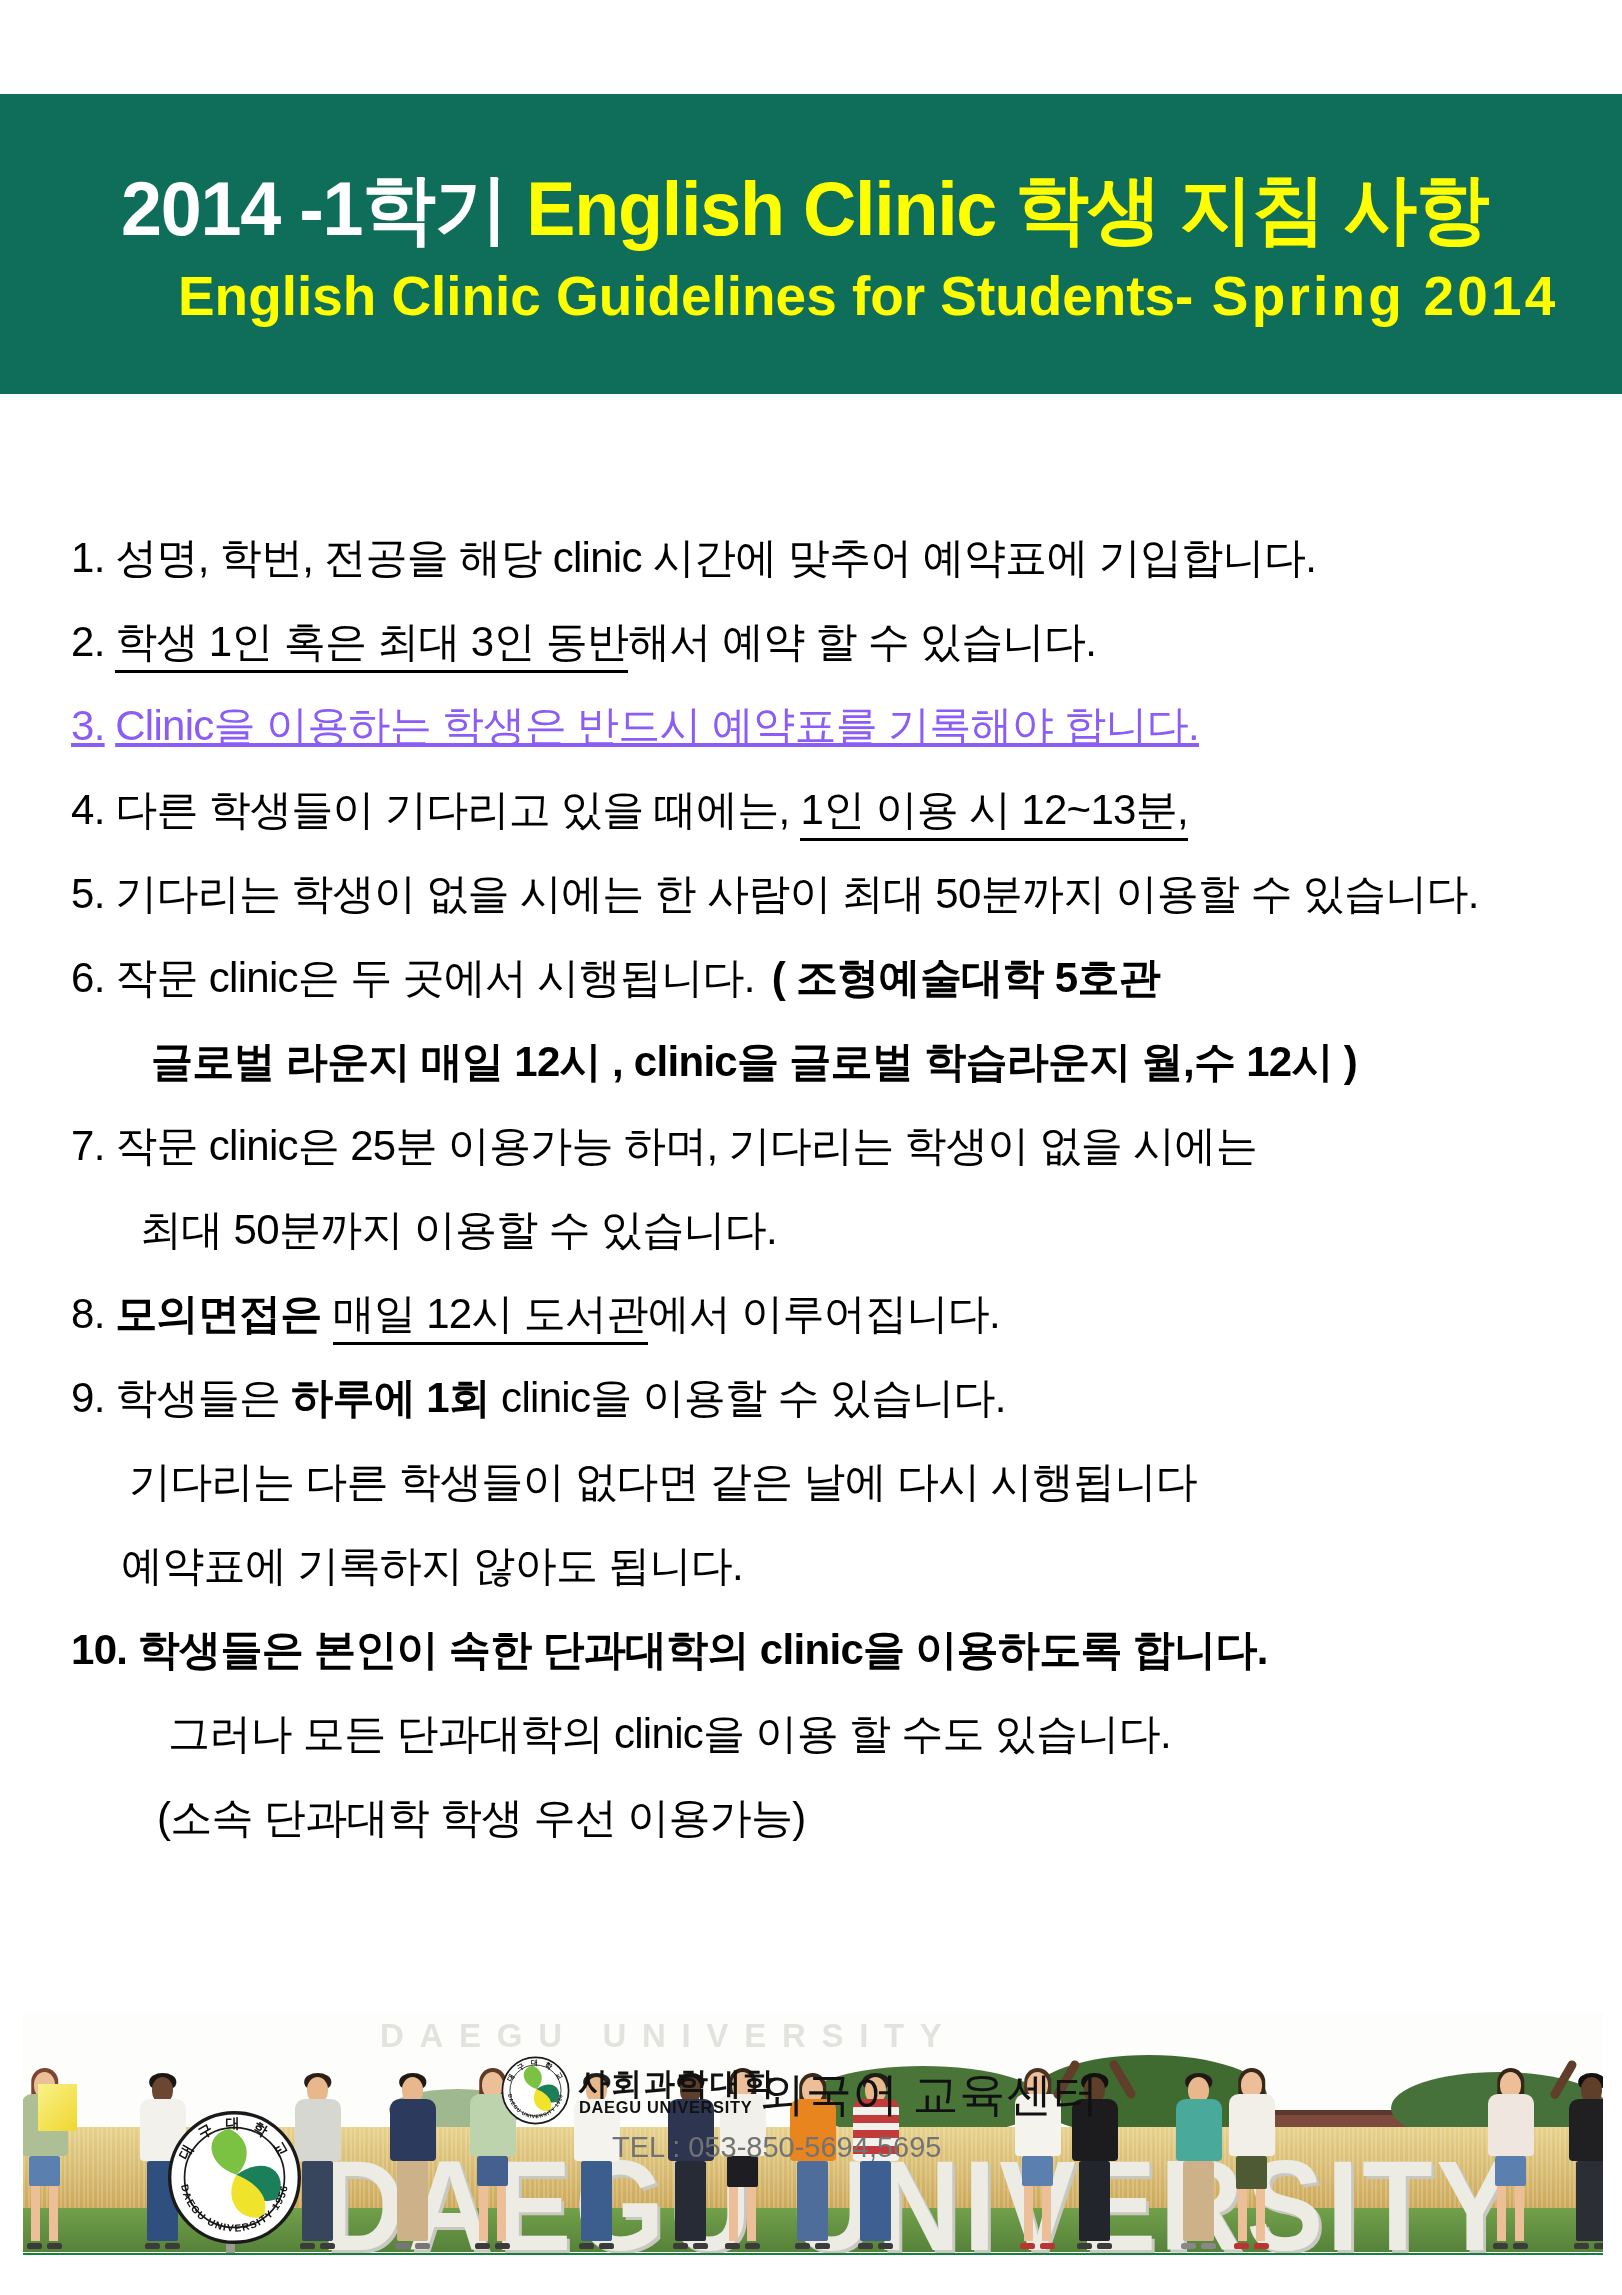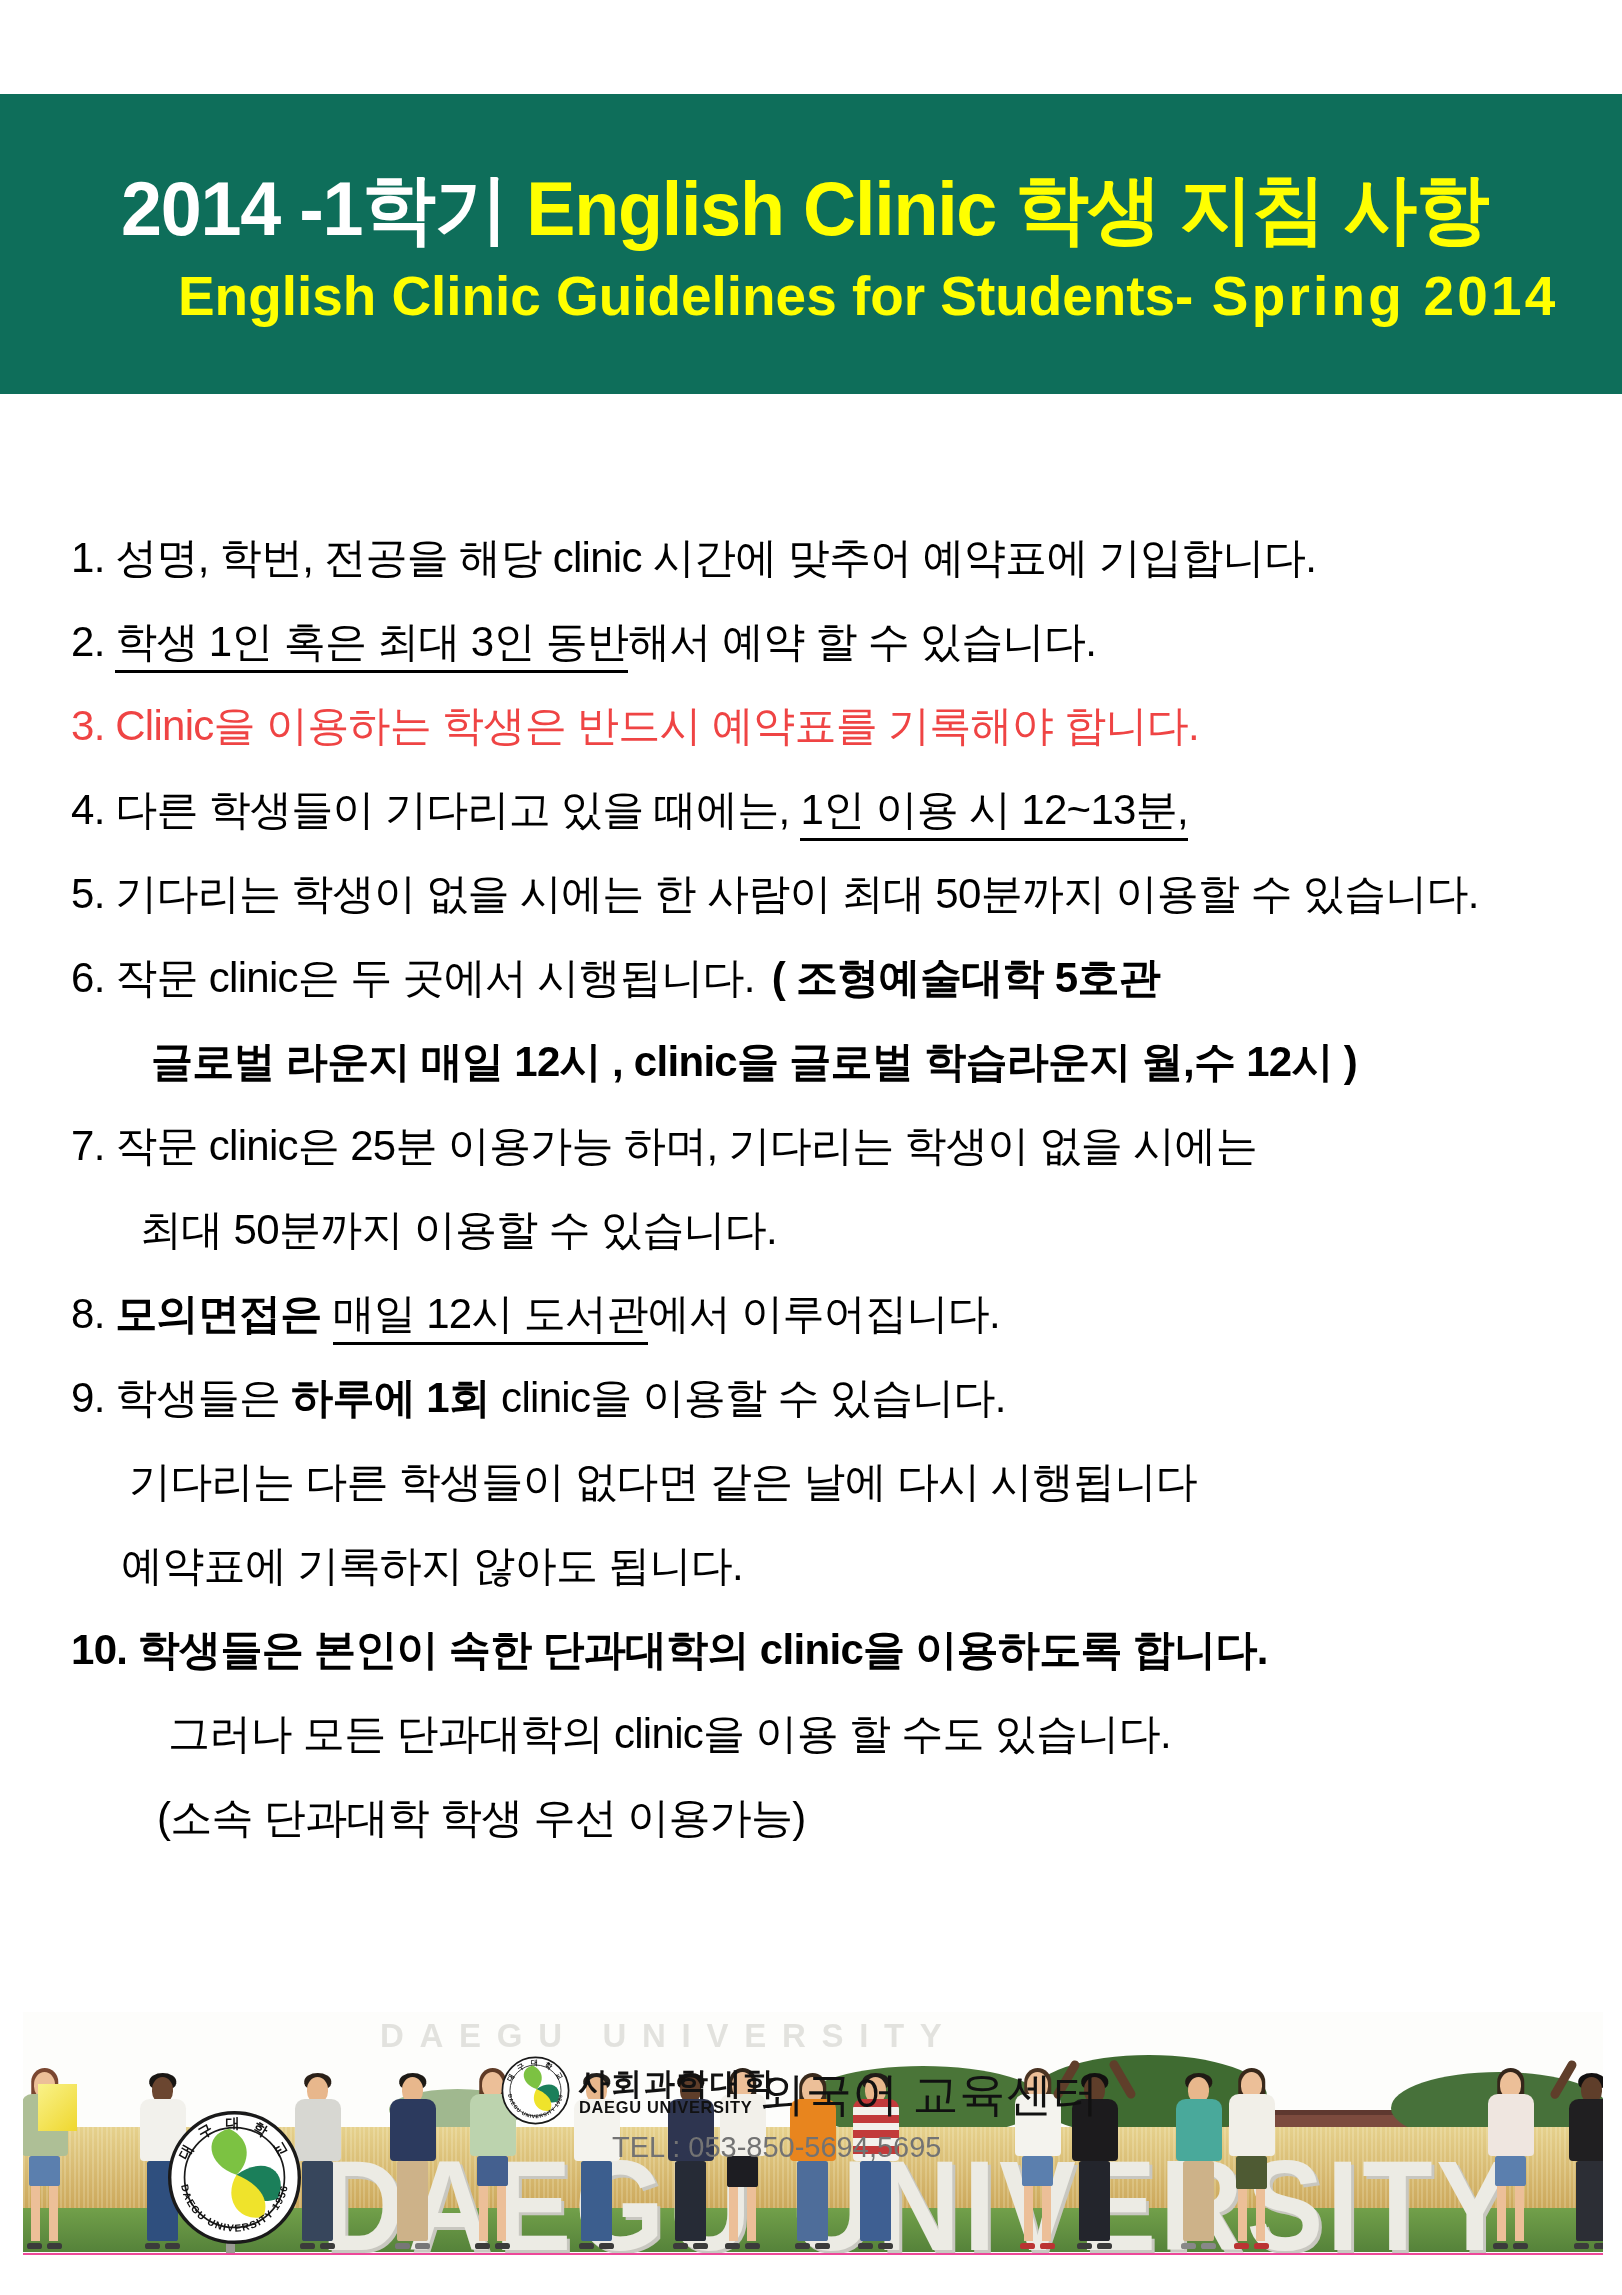--- a/index.html
+++ b/index.html
@@ -22,7 +22,7 @@
   .bline .num{margin-right:10.5px;}
   .b{font-weight:bold;}
   .ul{border-bottom:3.9px solid currentColor;padding-bottom:4.6px;}
-  .red{color:#ef4444;}
+  .red{color:#8b5cf6;text-decoration:underline;}
   .gap{margin-left:17px;}
   .c76{padding-left:50px;} .c88{padding-left:58px;} .c92{padding-left:60px;}
   .c106{padding-left:69px;} .c122{padding-left:80px;} .c132{padding-left:86px;} .c148{padding-left:97px;}

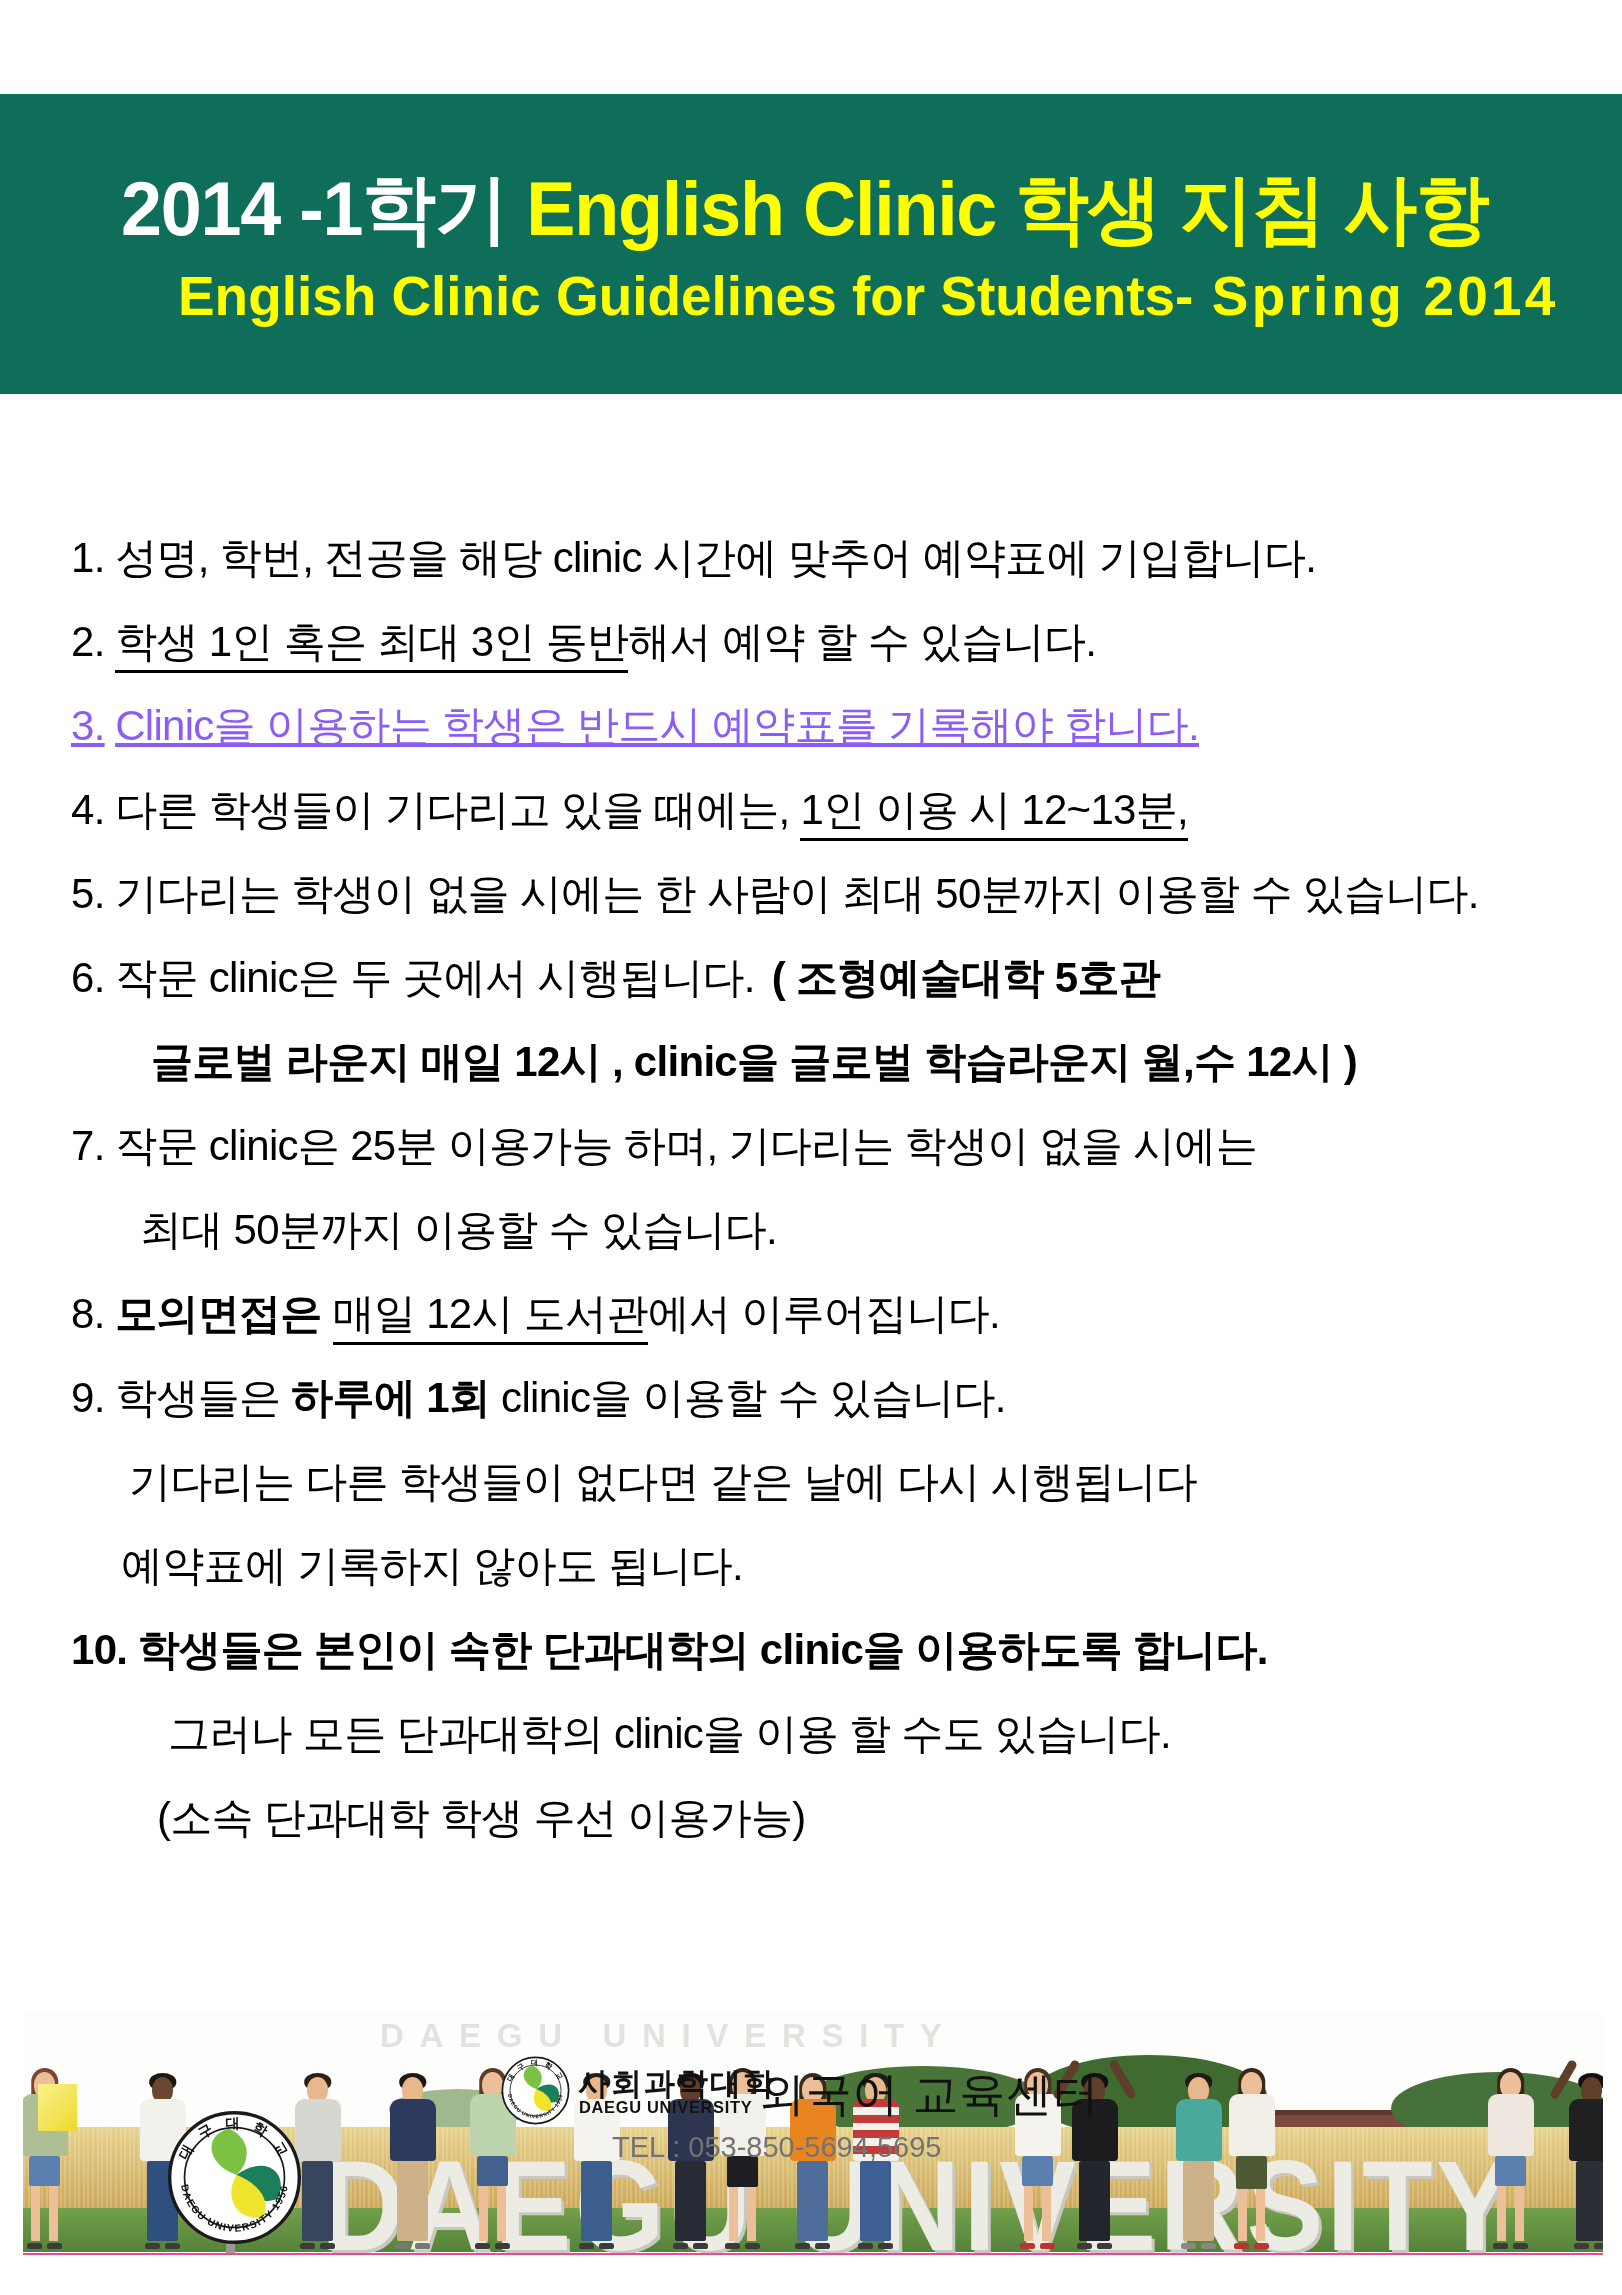--- a/index.html
+++ b/index.html
@@ -29,7 +29,7 @@
 
   
   .photo{position:absolute;left:23px;top:2012px;width:1580px;height:241px;background:#fdfdfb;
-         overflow:hidden;border-bottom:2px solid #ec4899;}
+         overflow:hidden;border-bottom:2px solid #15803d;}
   .ghost{position:absolute;left:357px;top:5.2px;font-size:33px;font-weight:bold;letter-spacing:15.7px;
          color:#c9c9c3;opacity:.5;white-space:nowrap;z-index:1;}
   .tree{position:absolute;border-radius:50%;z-index:2;}

